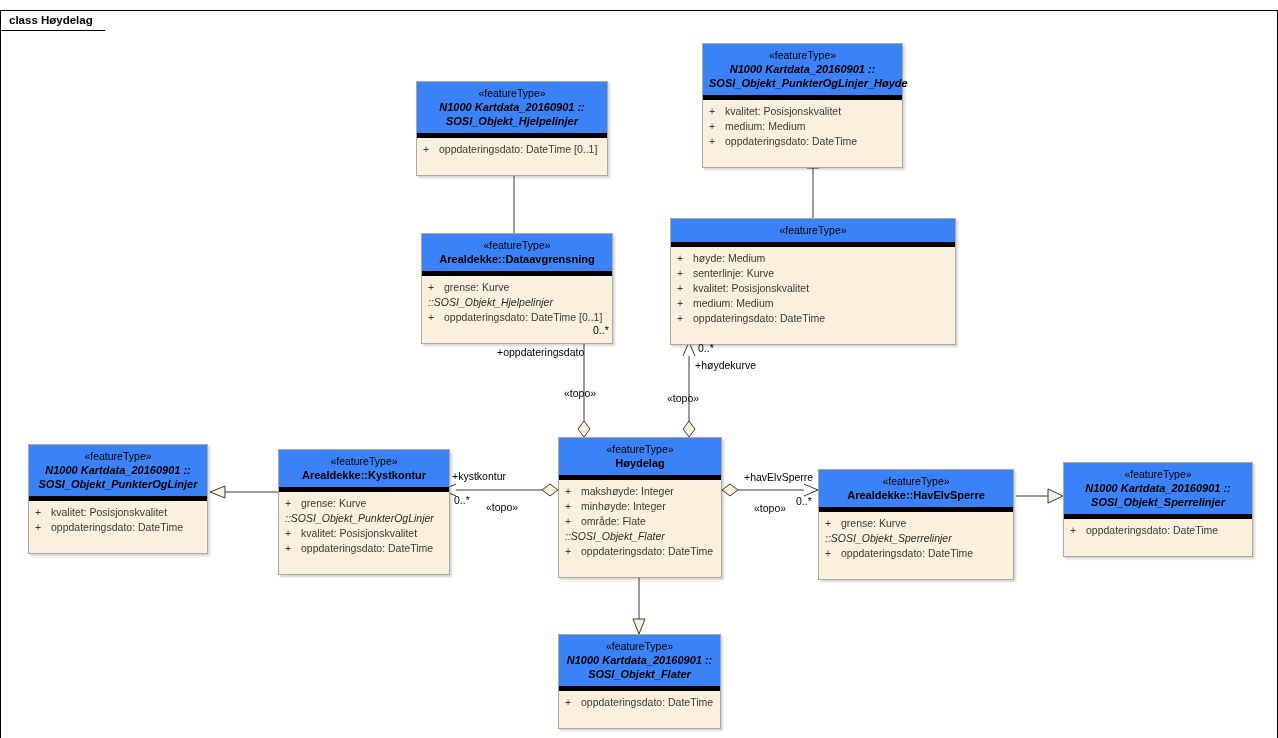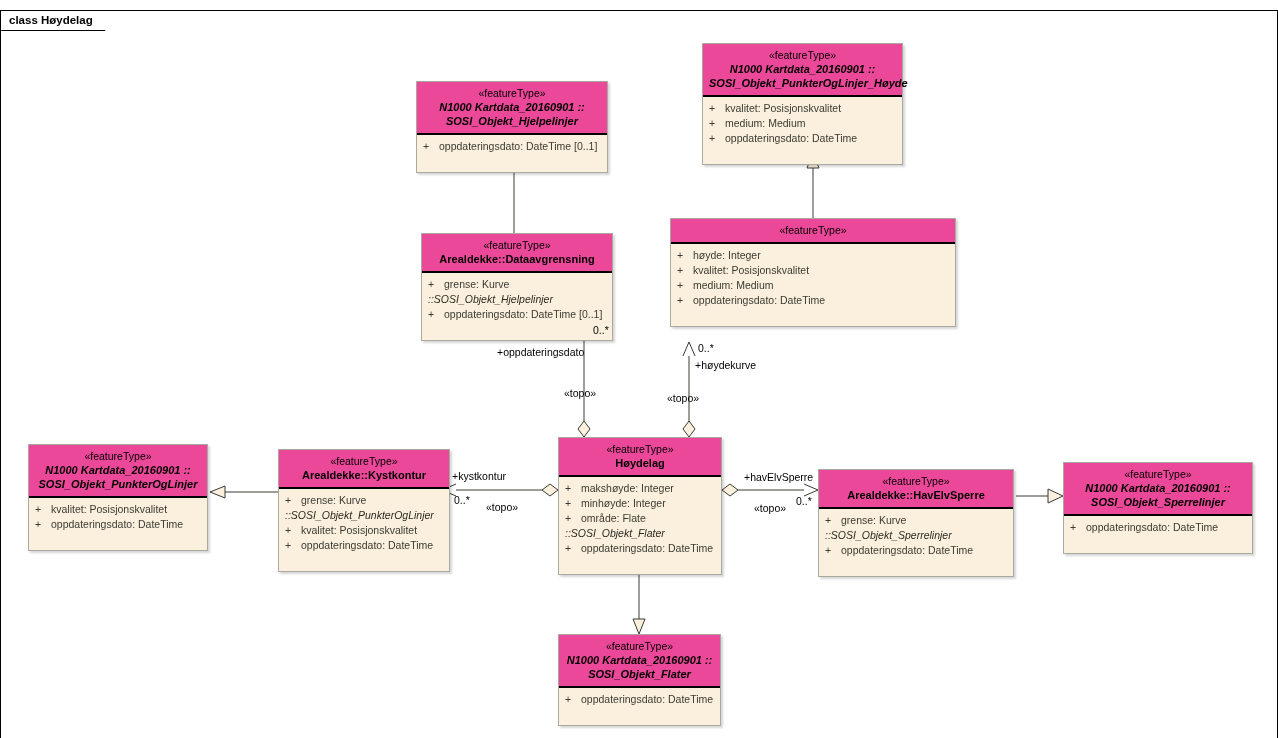--- a/index.html
+++ b/index.html
@@ -61,8 +61,8 @@
   .uml-head {
     padding: 5px 6px 5px 6px;
     text-align: center;
-    border-bottom: 2px solid #000000;
-    background: #ec4899;
+    border-bottom: 5px solid #000000;
+    background: #3b82f6;
   }
   .stereotype {
     font-size: 10.5px;

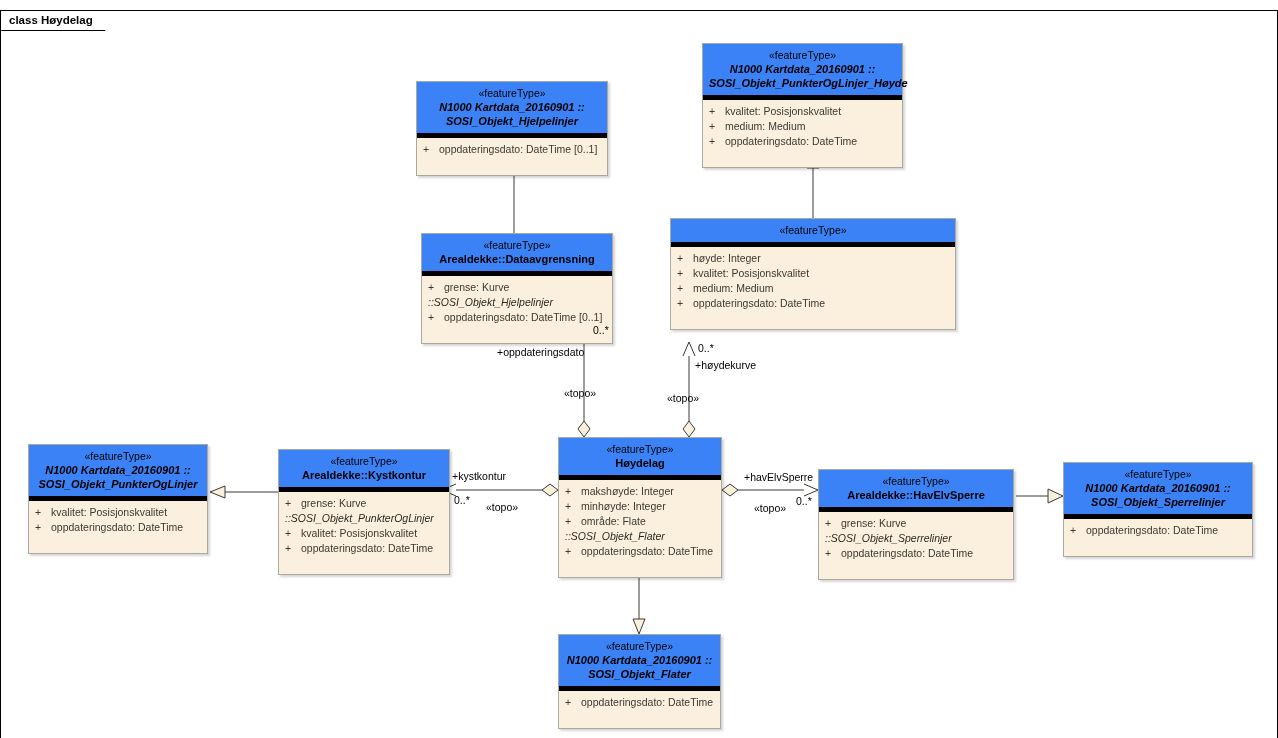--- a/index.html
+++ b/index.html
@@ -259,7 +259,7 @@
     </div>
     <div class="uml-body">
       <div class="attr">
-        <span class="vis">+</span><span>høyde: Integer</span>
+        <span class="vis">+</span><span>høyde: Medium</span>
       </div>
       <div class="attr">
         <span class="vis">+</span><span>kvalitet: Posisjonskvalitet</span>

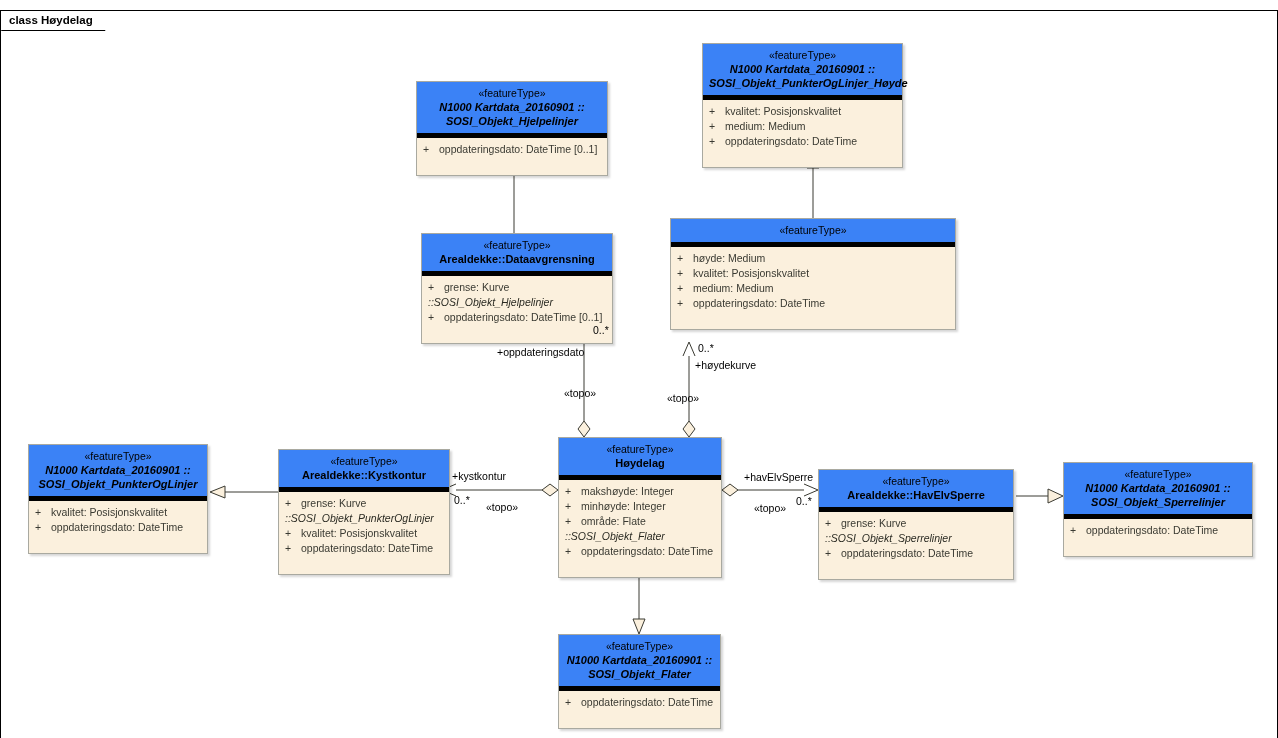--- a/index.html
+++ b/index.html
@@ -262,6 +262,9 @@
         <span class="vis">+</span><span>høyde: Medium</span>
       </div>
       <div class="attr">
+        <span class="vis">+</span><span>senterlinje: Kurve</span>
+      </div>
+      <div class="attr">
         <span class="vis">+</span><span>kvalitet: Posisjonskvalitet</span>
       </div>
       <div class="attr">

